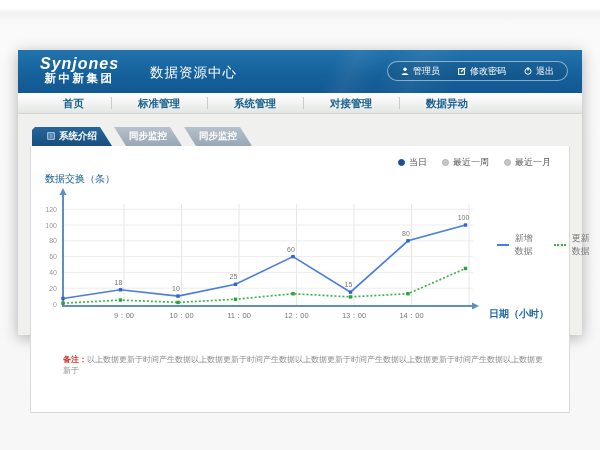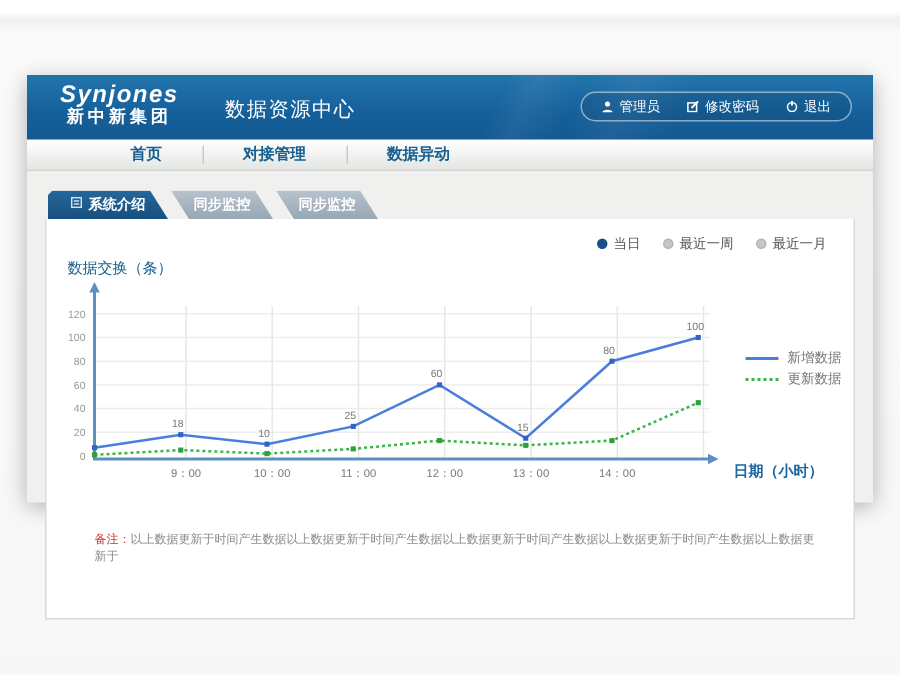--- a/index.html
+++ b/index.html
@@ -30,7 +30,7 @@
 
   
   .nav { height:21px; background:linear-gradient(#ffffff,#eceeec 70%,#e4e6e4);
-    border-bottom:1px solid #d2d4d2; display:flex; align-items:center; padding-left:42px; }
+    border-bottom:1px solid #d2d4d2; display:flex; align-items:center; padding-left:18px; }
   .nav-item { font-size:10.5px; font-weight:bold; color:#17608f; padding:0 27px;
     cursor:pointer; position:relative; line-height:20px; }
   .nav-item + .nav-item::before { content:""; position:absolute; left:0; top:4px; height:12px;

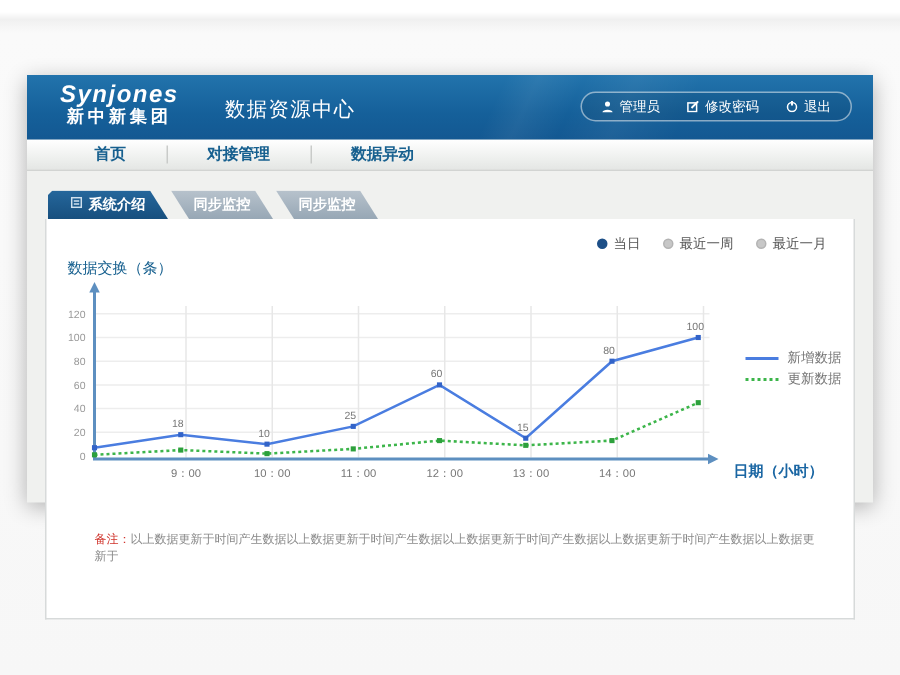--- a/index.html
+++ b/index.html
@@ -112,6 +112,7 @@
 
   <div class="nav">
     <div class="nav-item">首页</div>
+    <div class="nav-item">标准管理</div>
     <div class="nav-item">对接管理</div>
     <div class="nav-item">数据异动</div>
   </div>

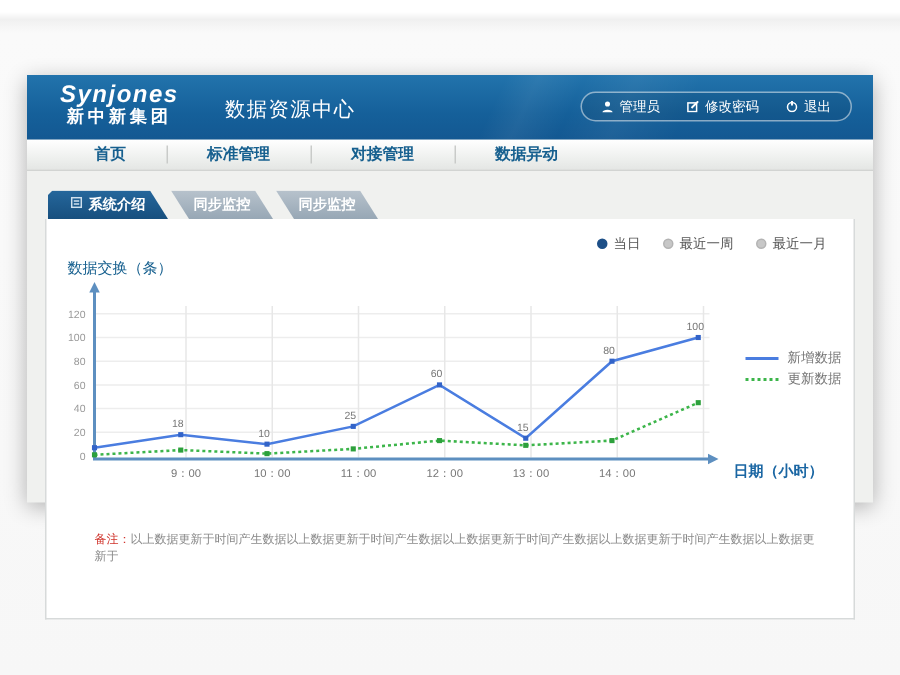--- a/index.html
+++ b/index.html
@@ -113,6 +113,7 @@
   <div class="nav">
     <div class="nav-item">首页</div>
     <div class="nav-item">标准管理</div>
+    <div class="nav-item">系统管理</div>
     <div class="nav-item">对接管理</div>
     <div class="nav-item">数据异动</div>
   </div>

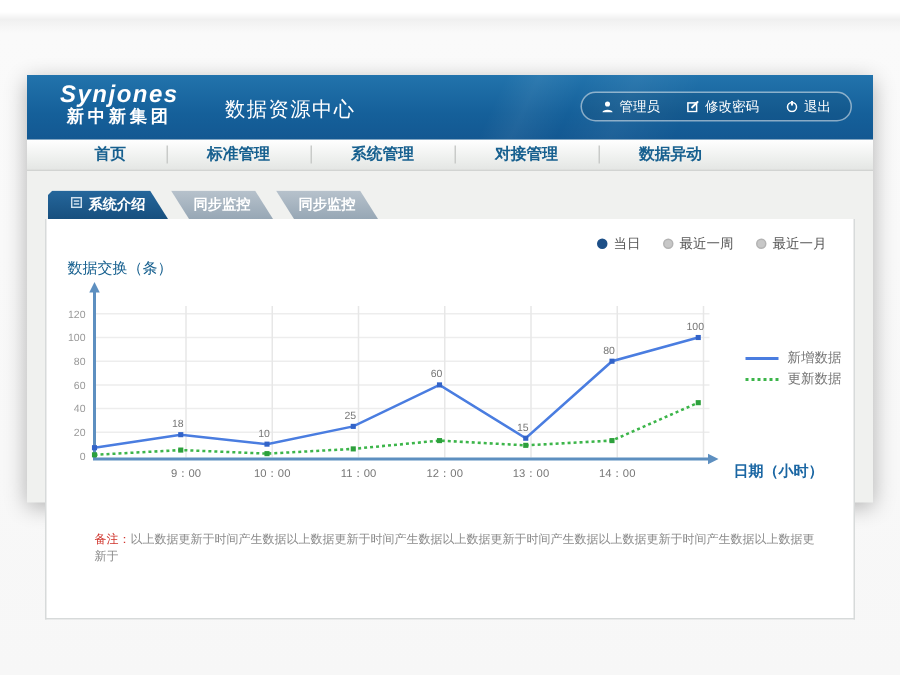--- a/index.html
+++ b/index.html
@@ -60,7 +60,7 @@
 
   #chart-svg { position:absolute; left:0; top:0; }
 
-  .legend { position:absolute; left:466px; top:86px; display:flex; flex-direction:column; gap:1px;font-family:Liberation Serif, serif; }
+  .legend { position:absolute; left:466px; top:86px; display:flex; flex-direction:row; gap:20px;font-family:Liberation Serif, serif; }
   .lg-item { display:flex; align-items:center; gap:6px; font-size:9px; color:#777; cursor:pointer; }
   .lg-line { width:22px; height:0; border-top-width:2px; }
 

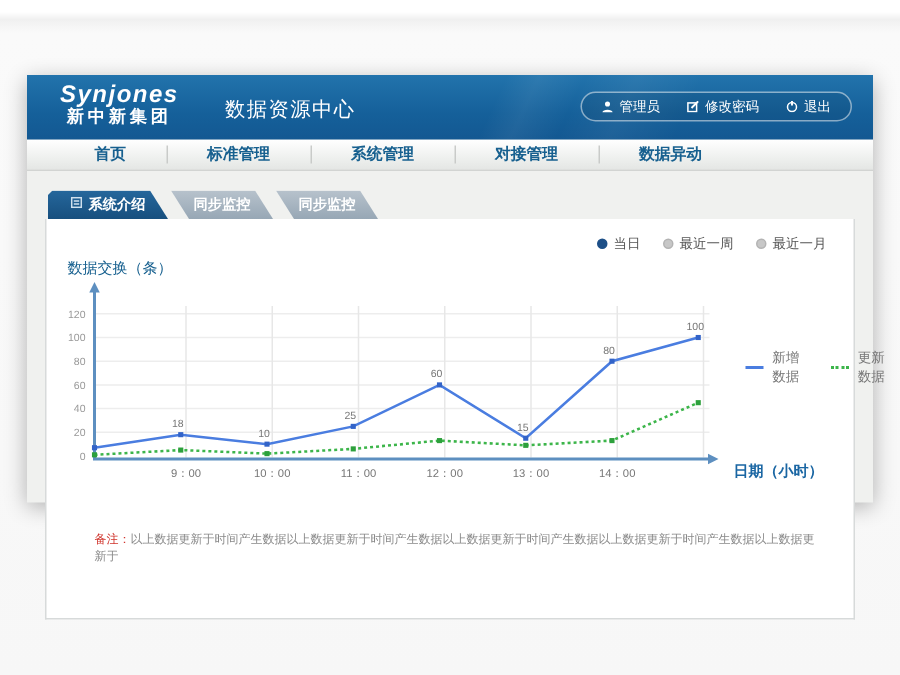--- a/index.html
+++ b/index.html
@@ -65,7 +65,7 @@
   .lg-line { width:22px; height:0; border-top-width:2px; }
 
   .note { position:absolute; left:32px; top:208px; width:480px; font-size:8px; color:#8a8a8a; line-height:11px; }
-  .note-label { color:#d0342c; }
+  .note-label { color:#d0342c;font-weight:bold; }
 </style>
 </head>
 <body>

